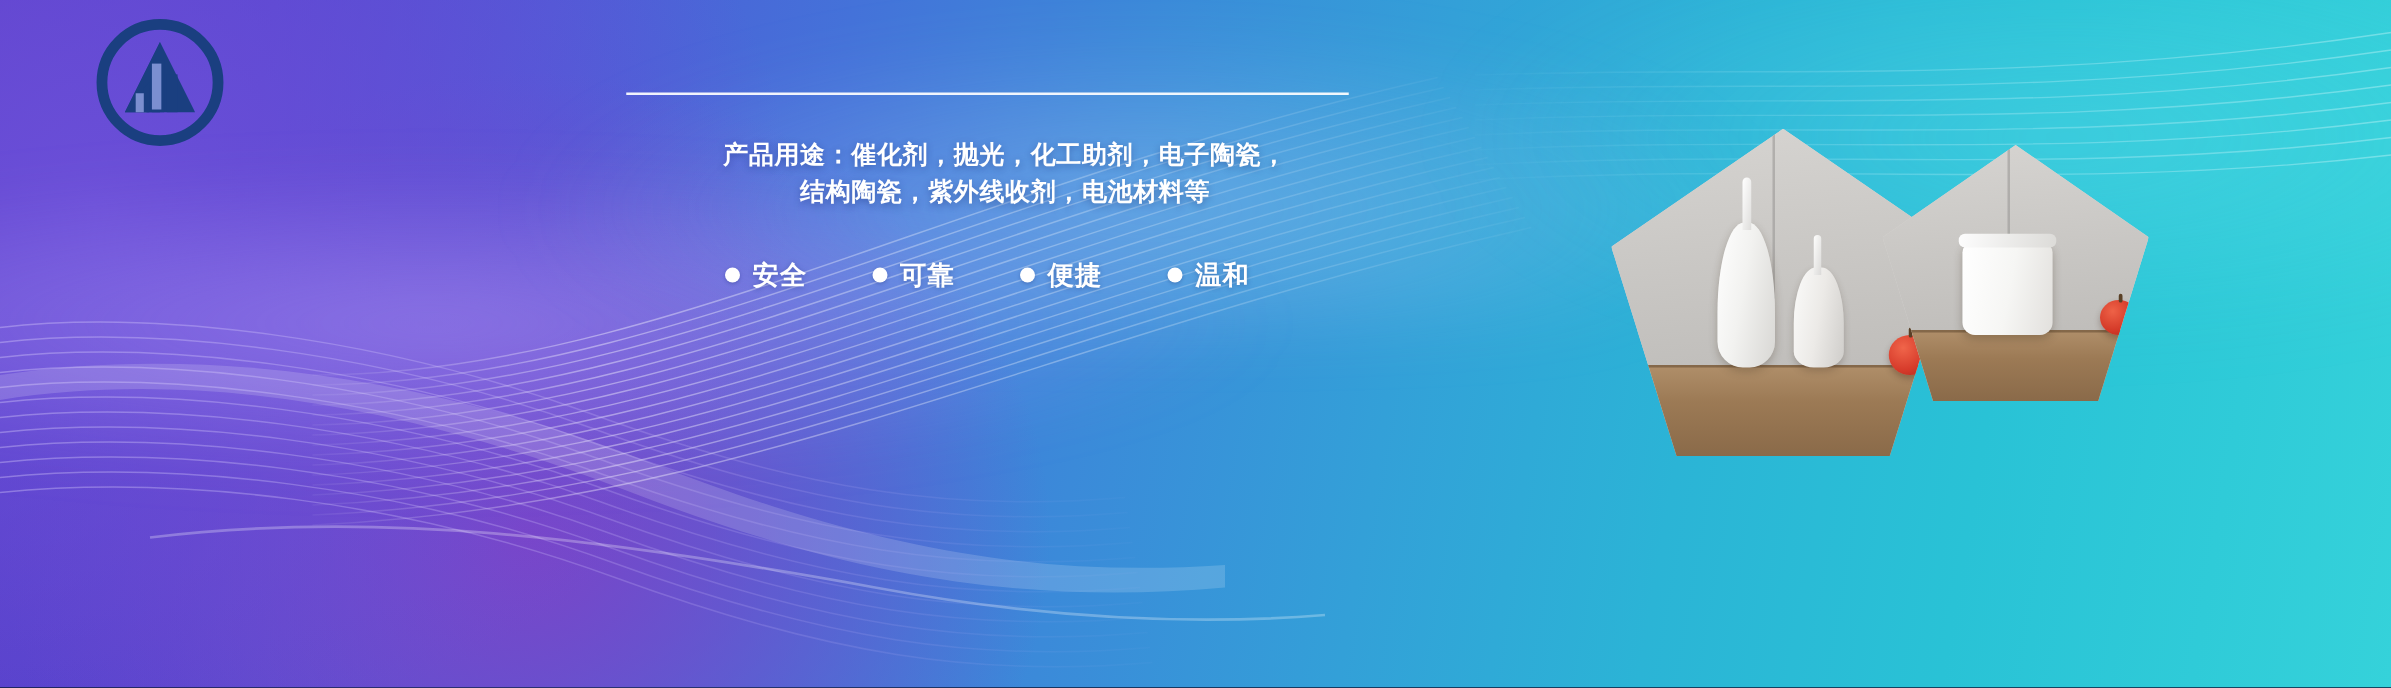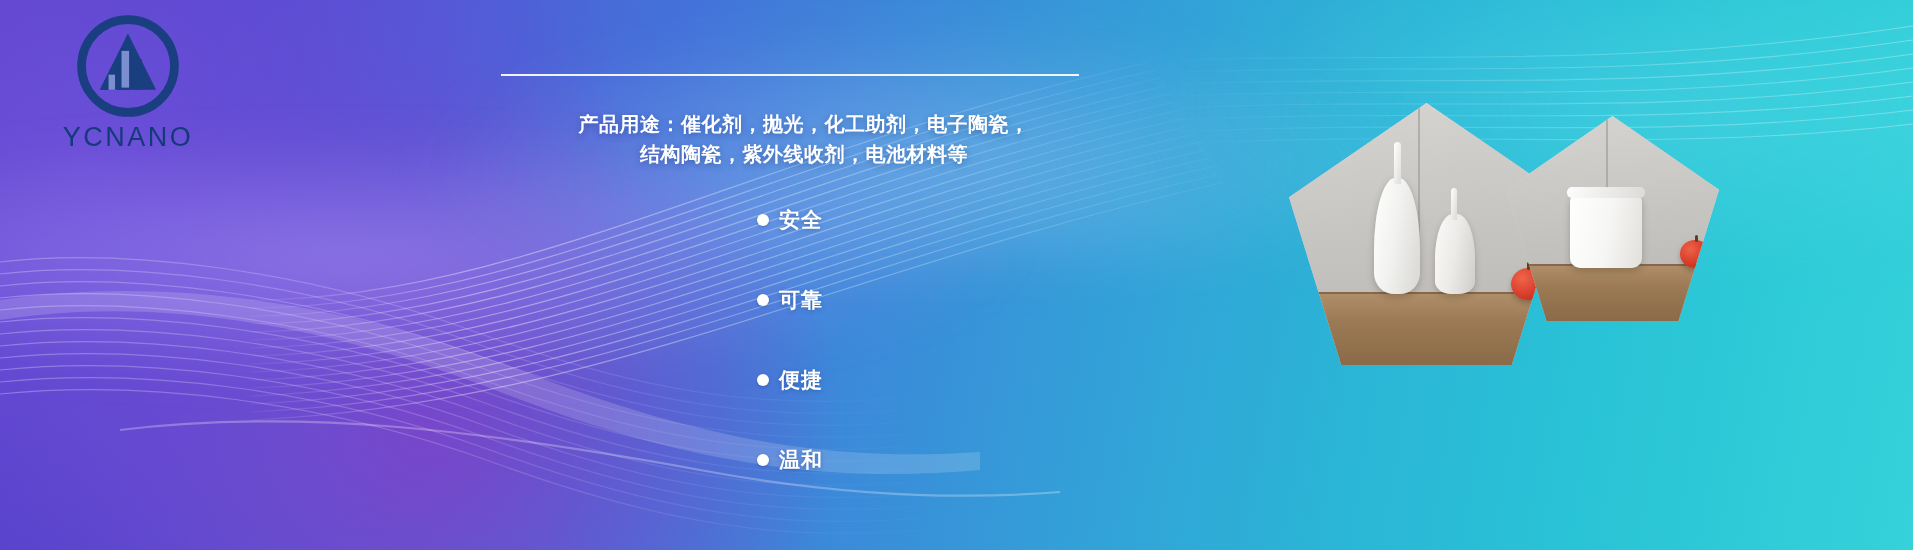--- a/index.html
+++ b/index.html
@@ -303,7 +303,6 @@
       <rect x="44" y="36" width="7" height="34" fill="#7b8fd0"></rect>
       <path d="M38 54 L42 50 L42 72 L38 72 Z" fill="#1a3f80"></path>
     </svg>
-    <div class="logo-text">YCNANO</div>
   </div>
 
   <div class="content">

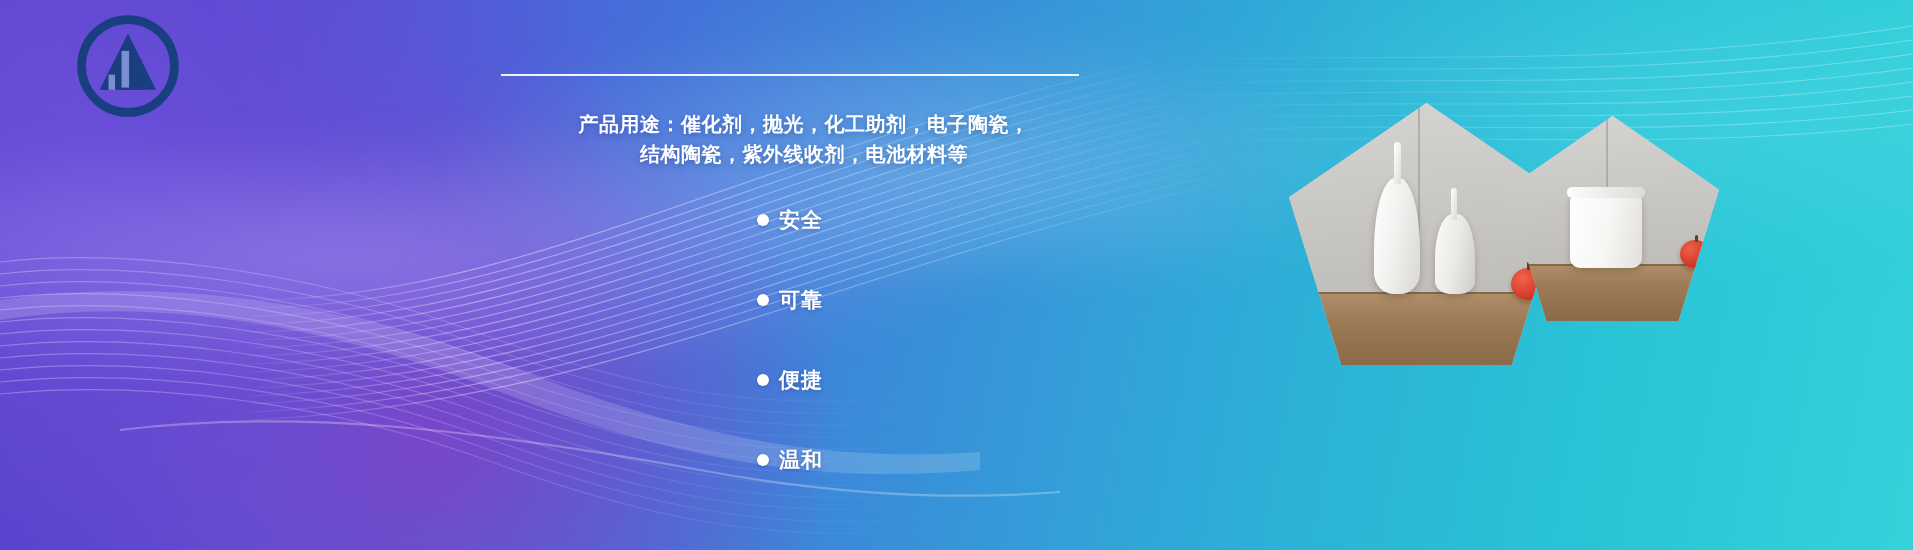--- a/index.html
+++ b/index.html
@@ -105,7 +105,6 @@
     justify-content:center;
     align-items:center;
     gap:52px;
-    flex-direction:column;
   }
   .feature {
     display:flex; align-items:center; gap:10px;

